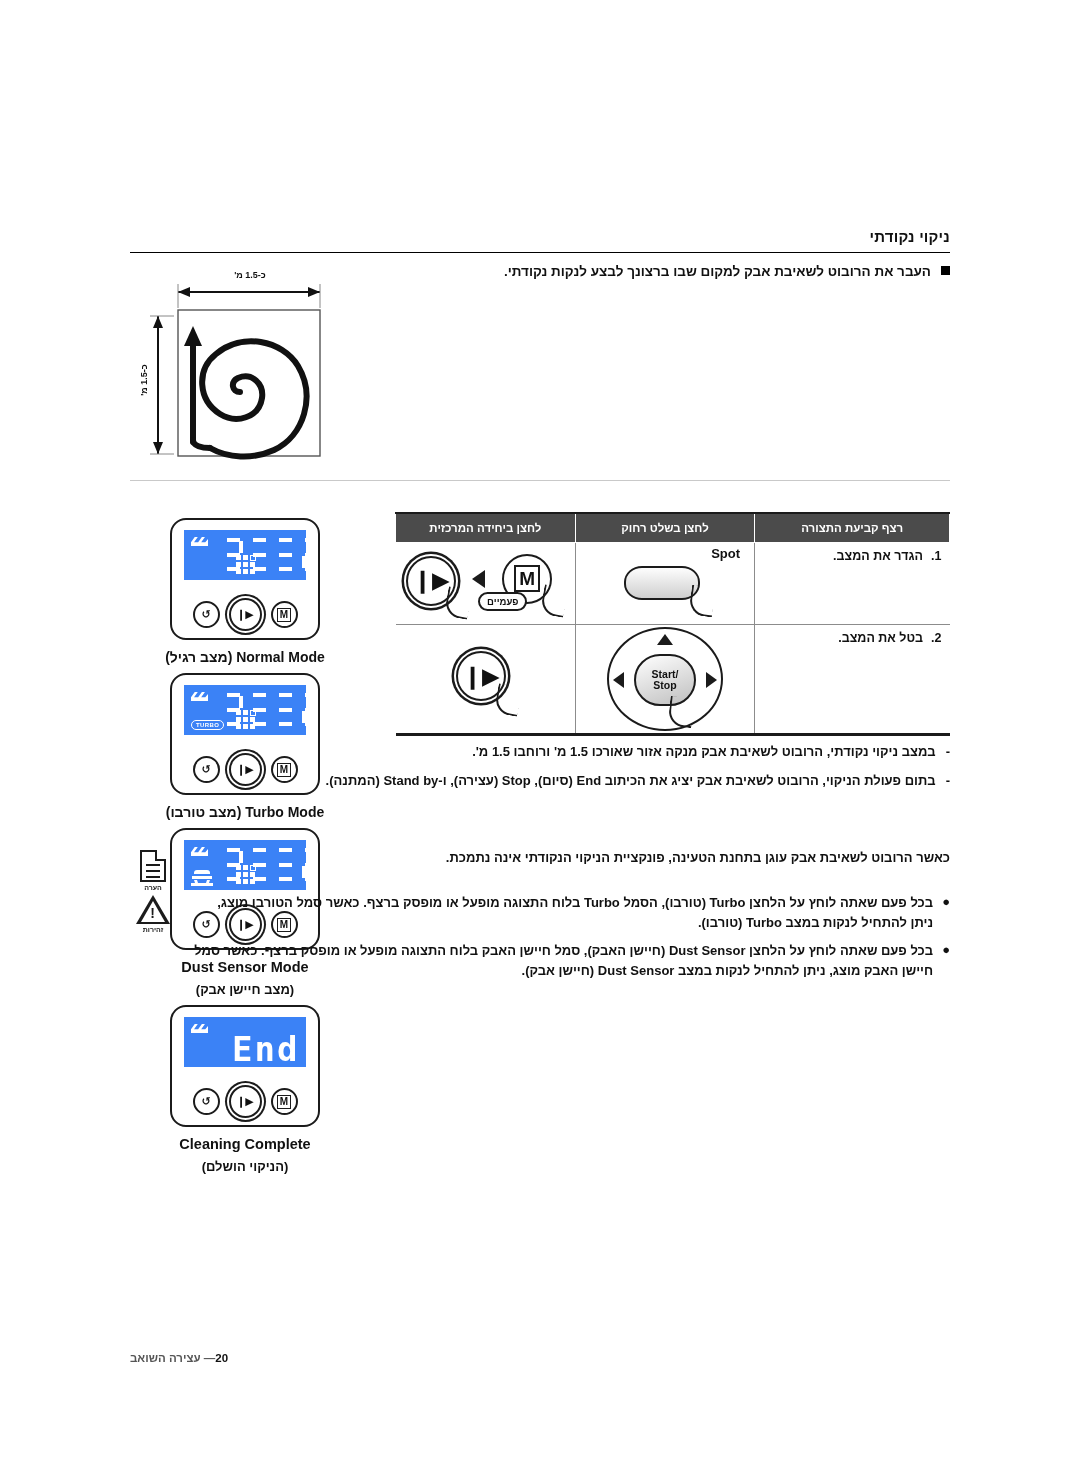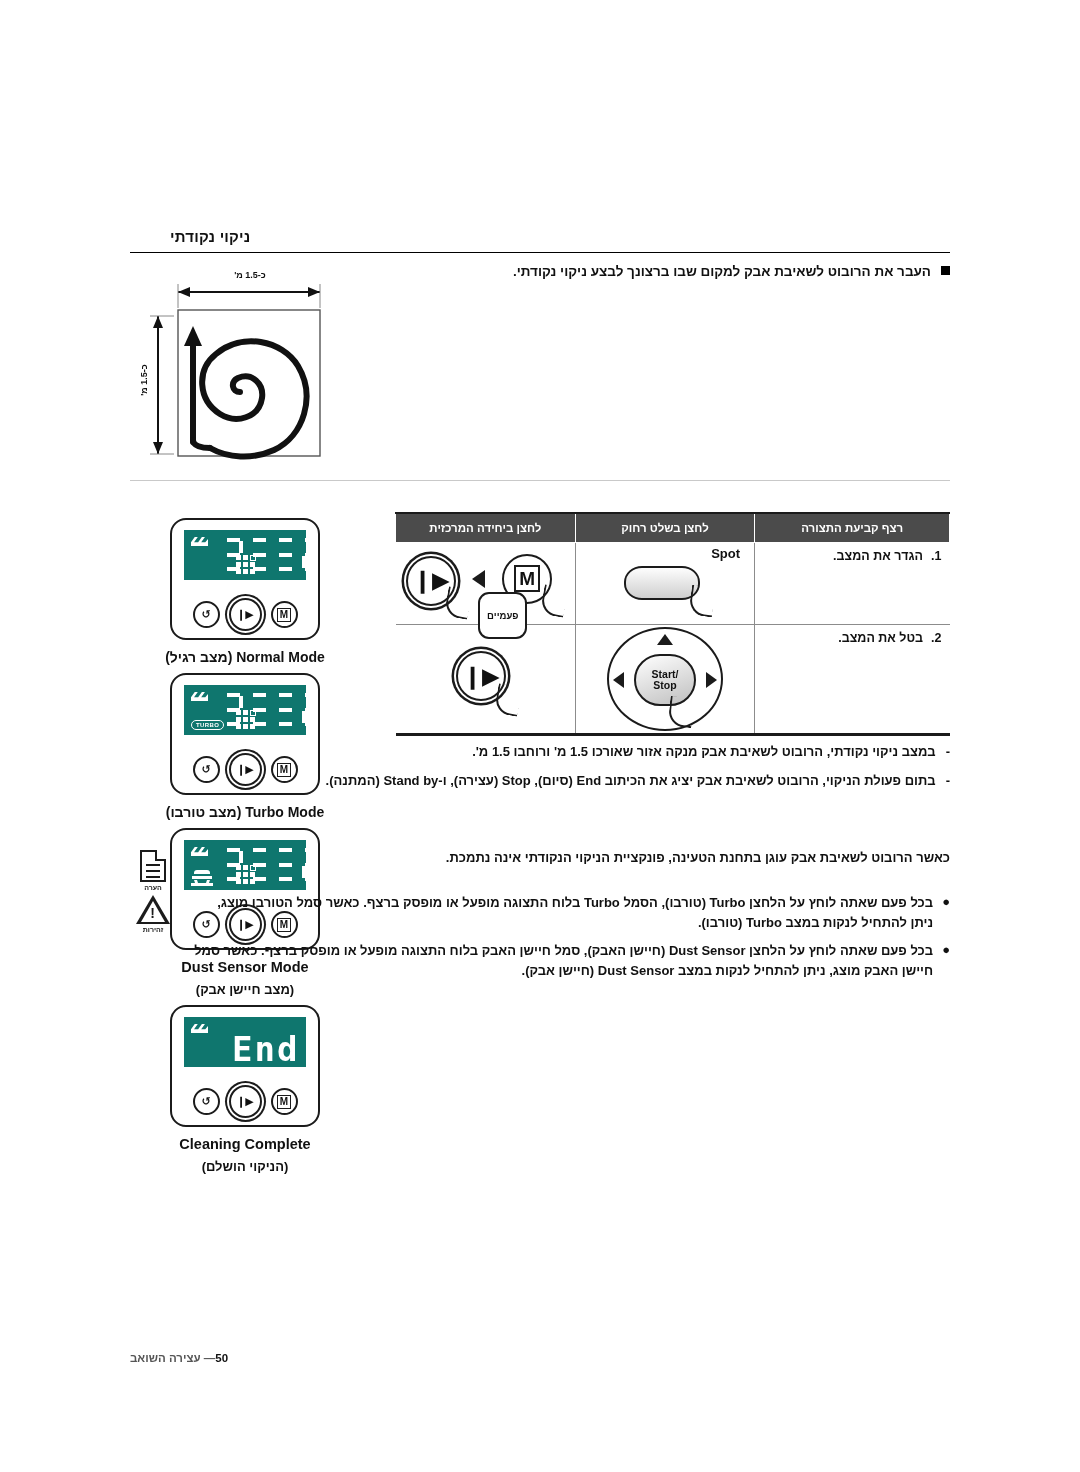--- a/index.html
+++ b/index.html
@@ -22,7 +22,7 @@
     top: 228px;
     right: 130px;
     width: 780px;
-    text-align: left;
+    text-align: right;
     font-size: 15px;
     font-weight: bold;
     letter-spacing: .2px;

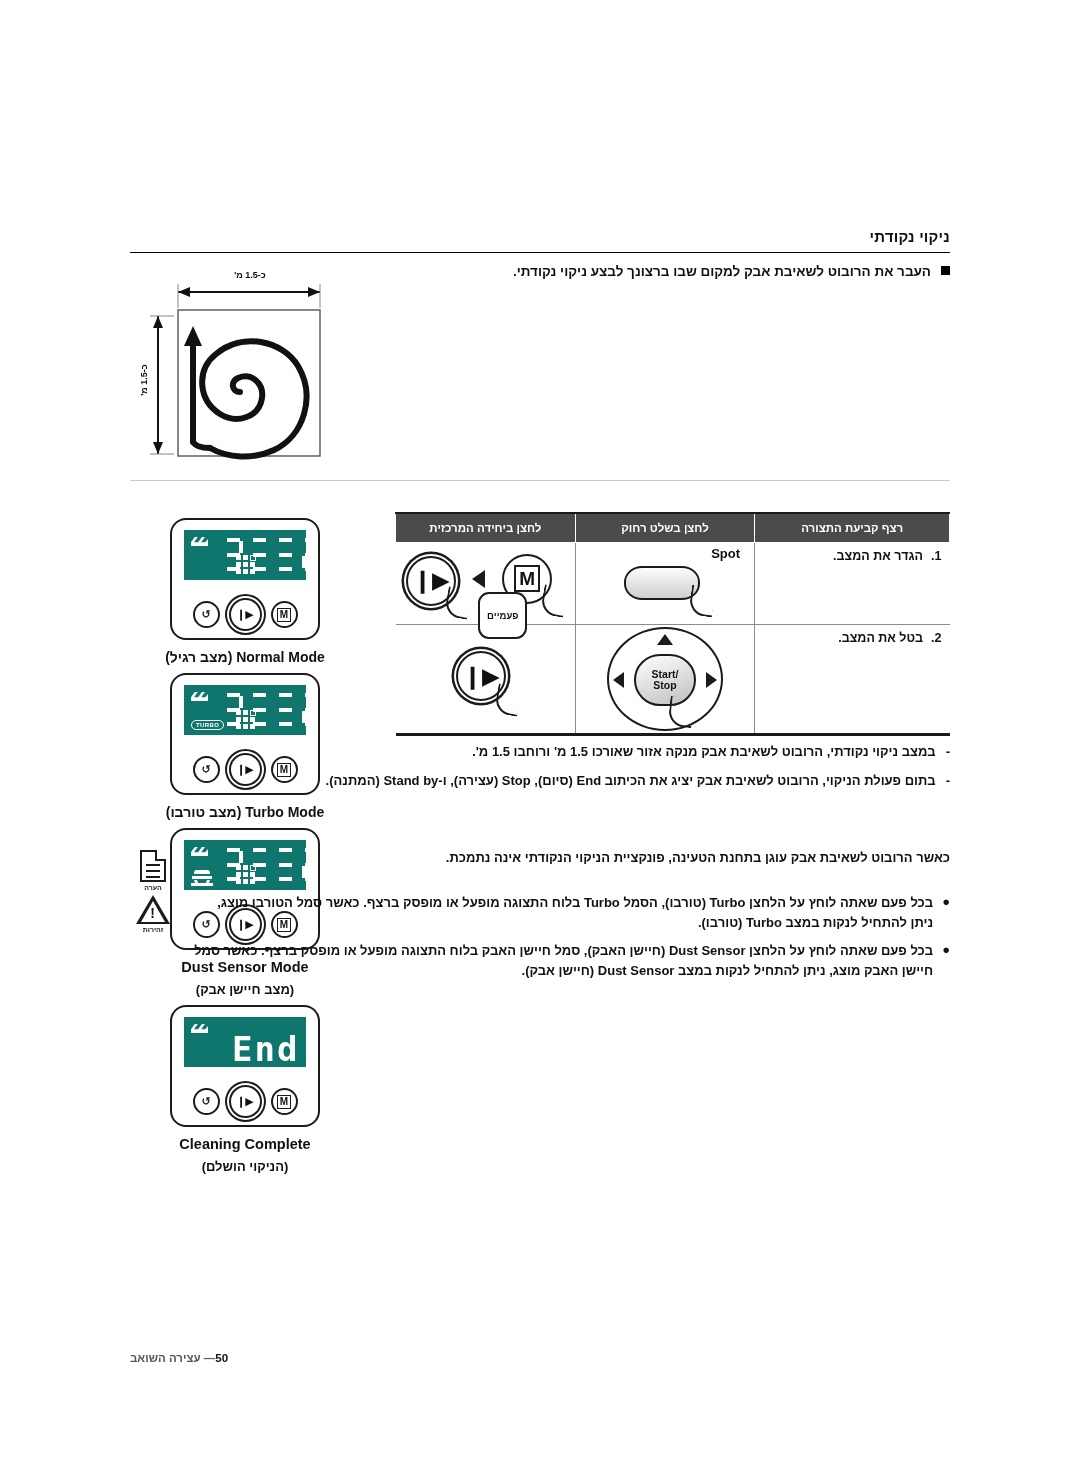--- a/index.html
+++ b/index.html
@@ -524,7 +524,7 @@
   <div class="intro">
     <p class="bulleted">
       <span class="sq-bullet"></span>
-      <span>העבר את הרובוט לשאיבת אבק למקום שבו ברצונך לבצע ניקוי נקודתי.</span>
+      <span>העבר את הרובוט לשאיבת אבק למקום שבו ברצונך לבצע לנקות נקודתי.</span>
     </p>
   </div>
 

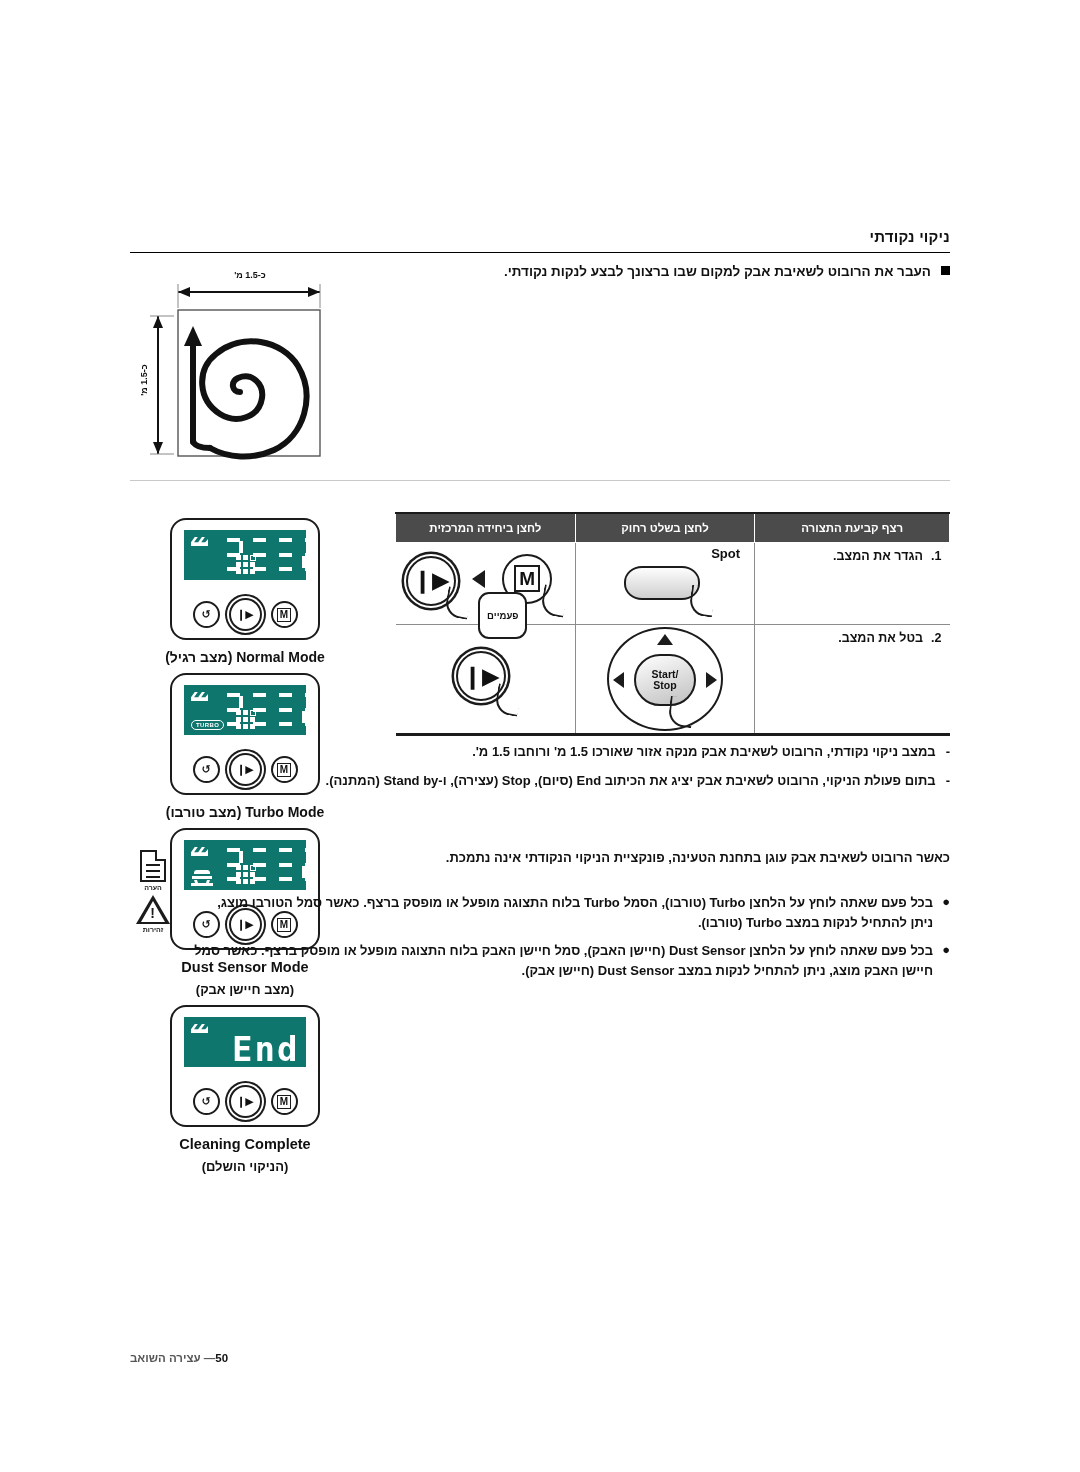--- a/index.html
+++ b/index.html
@@ -374,7 +374,7 @@
     background: #fff;
     font-size: 9.5px;
     font-weight: bold;
-    padding: 16px 7px;
+    padding: 2px 7px;
     direction: rtl;
     white-space: nowrap;
   }

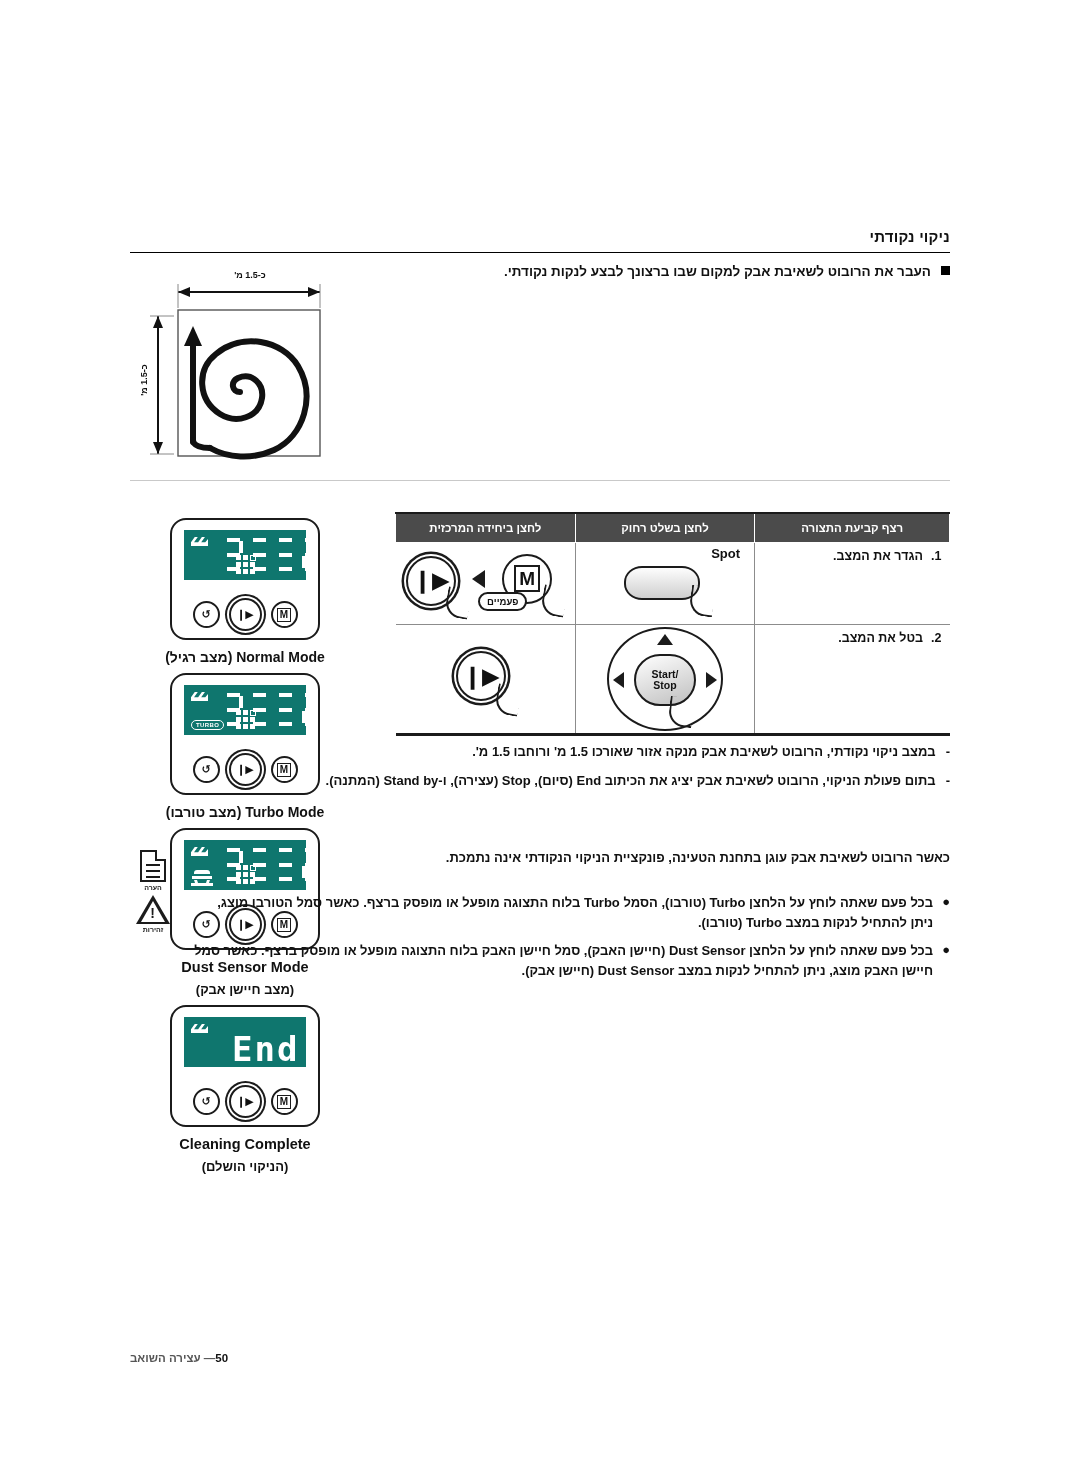--- a/index.html
+++ b/index.html
@@ -123,7 +123,7 @@
     position: absolute;
     top: 10px; left: 12px; right: 12px;
     height: 50px;
-    background: #0f766e;
+    background: #3b82f6;
   }
   .batt {
     position: absolute;

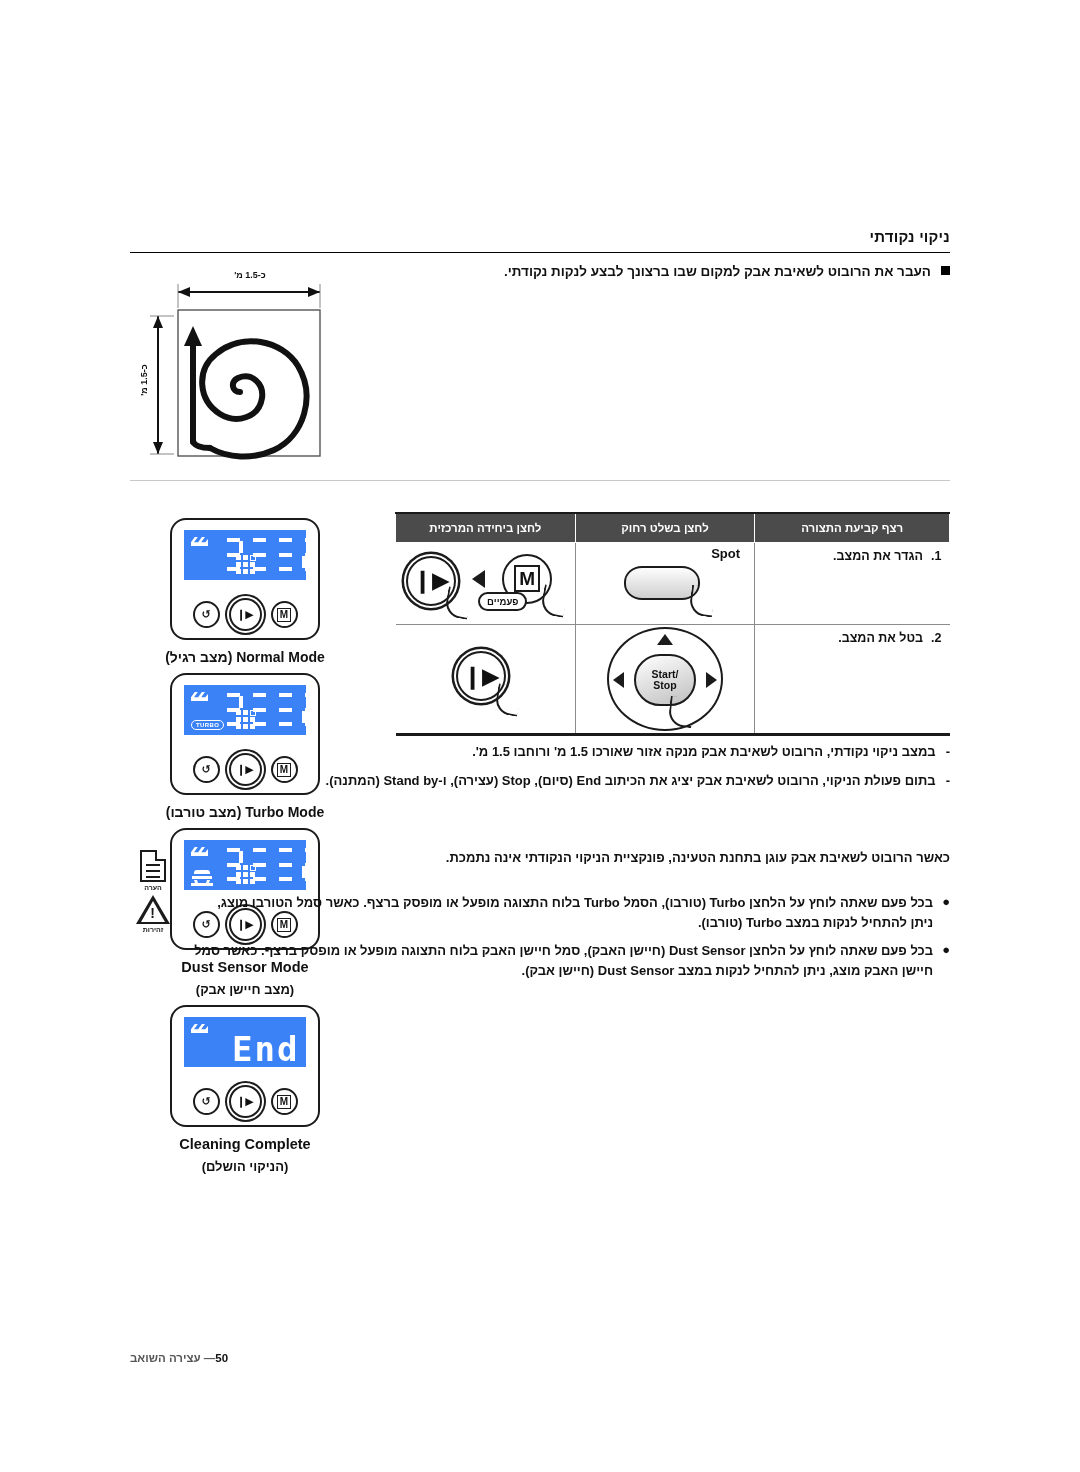--- a/index.html
+++ b/index.html
@@ -867,7 +867,7 @@
   </div>
 
   <div class="footer">
-    <span class="pgnum">50</span><span>—</span> <span>עצירה השואב</span>
+    <span class="pgnum">20</span><span>—</span> <span>עצירה השואב</span>
   </div>
 
 </div>

